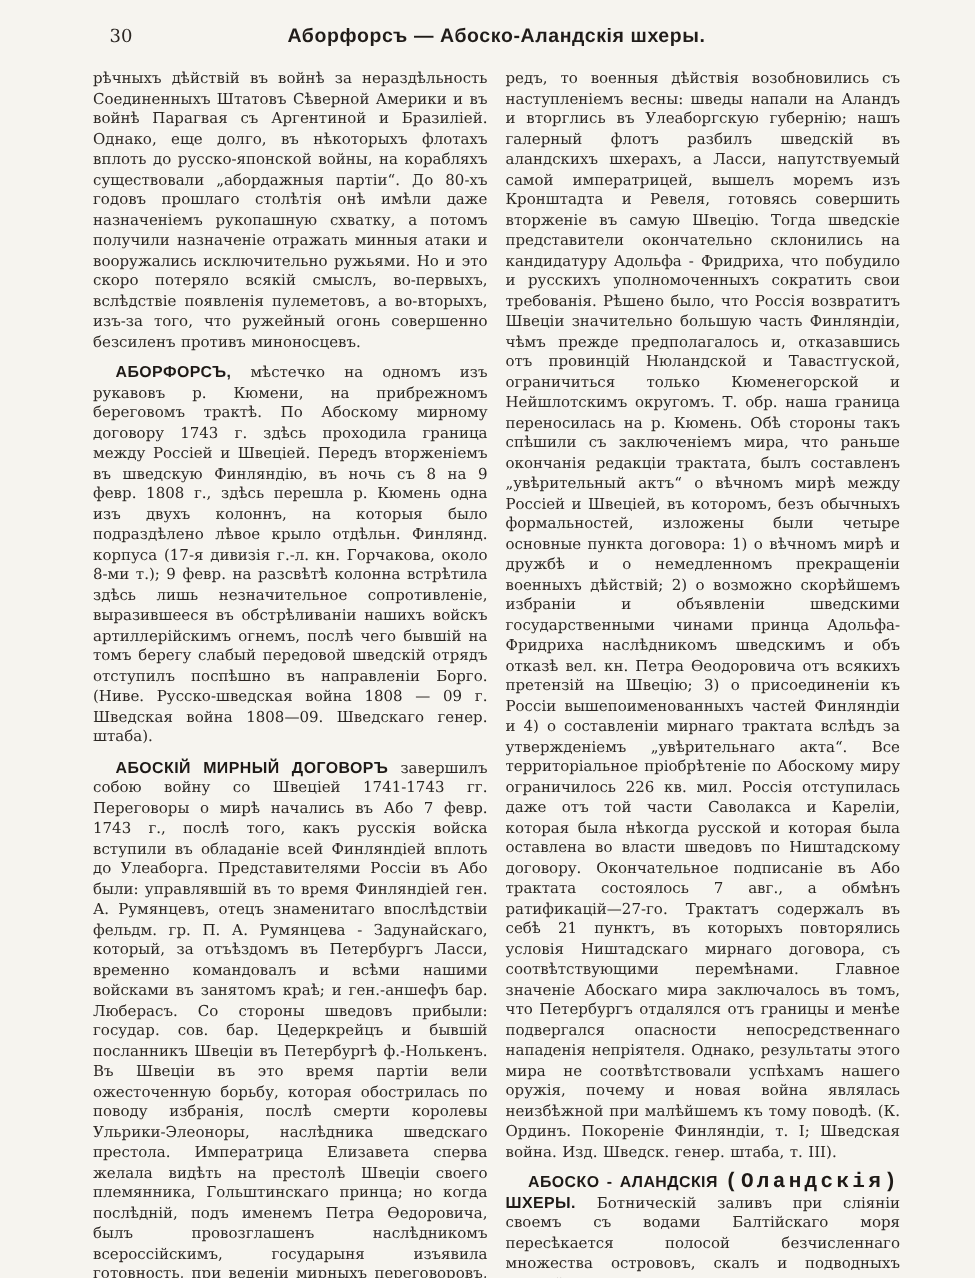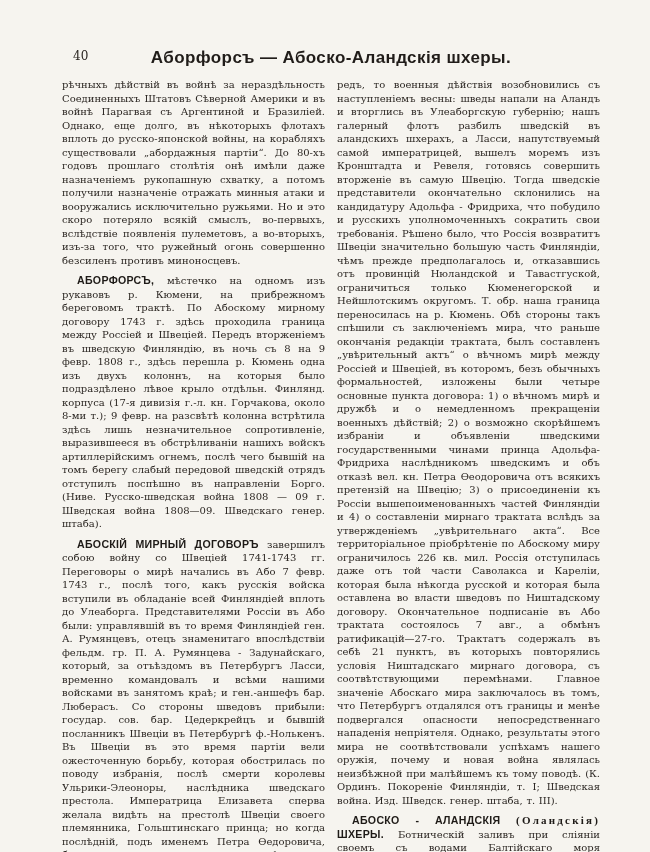--- a/index.html
+++ b/index.html
@@ -81,7 +81,7 @@
 
 <div class="page">
   <div class="header">
-    <span class="page-number">40</span>
+    <span class="page-number">30</span>
     <span class="running-head">Аборфорсъ — Абоско-Аландскія шхеры.</span>
   </div>
   <div class="columns">

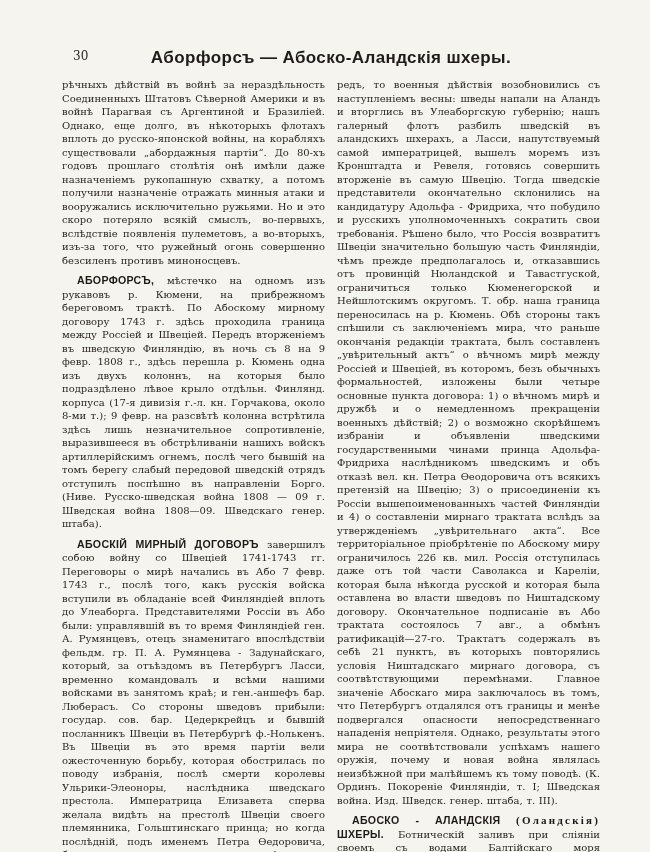--- a/index.html
+++ b/index.html
@@ -35,10 +35,9 @@
     padding-top: 4px;
     font-family: "Liberation Sans", sans-serif;
     font-weight: 700;
-    font-size: 17px;
+    font-size: 13px;
     letter-spacing: 0.4px;
     color: #201c19;
-    margin-top: 32px;
   }
   .columns {
     display: flex;

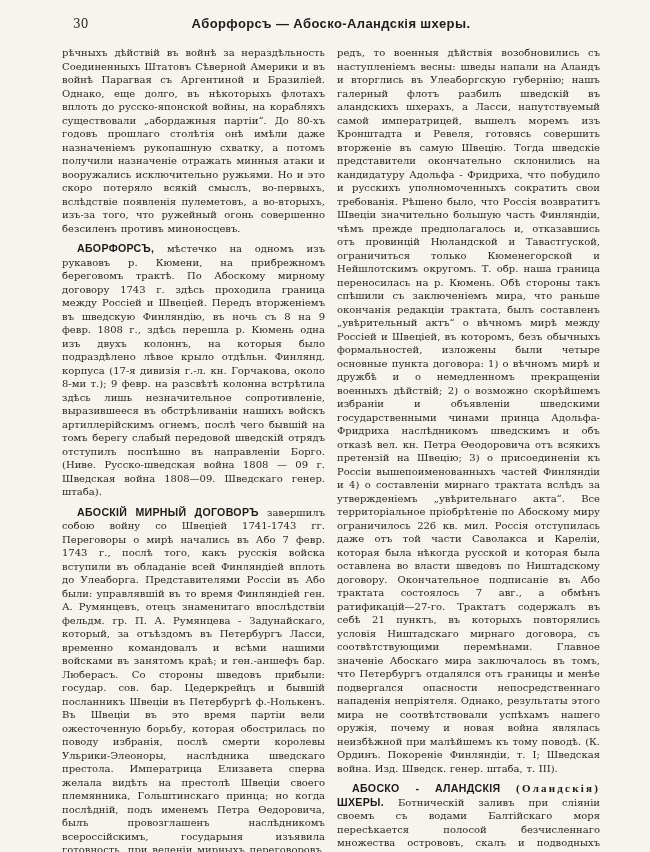--- a/index.html
+++ b/index.html
@@ -67,9 +67,9 @@
     color: #1e1a17;
   }
   .run-bold-spaced {
-    font-family: Liberation Serif, serif;
+    font-family: Liberation Mono, monospace;
     font-weight: 700;
-    font-size: 11px;
+    font-size: 14px;
     letter-spacing: 2.2px;
     color: #1e1a17;
   }

